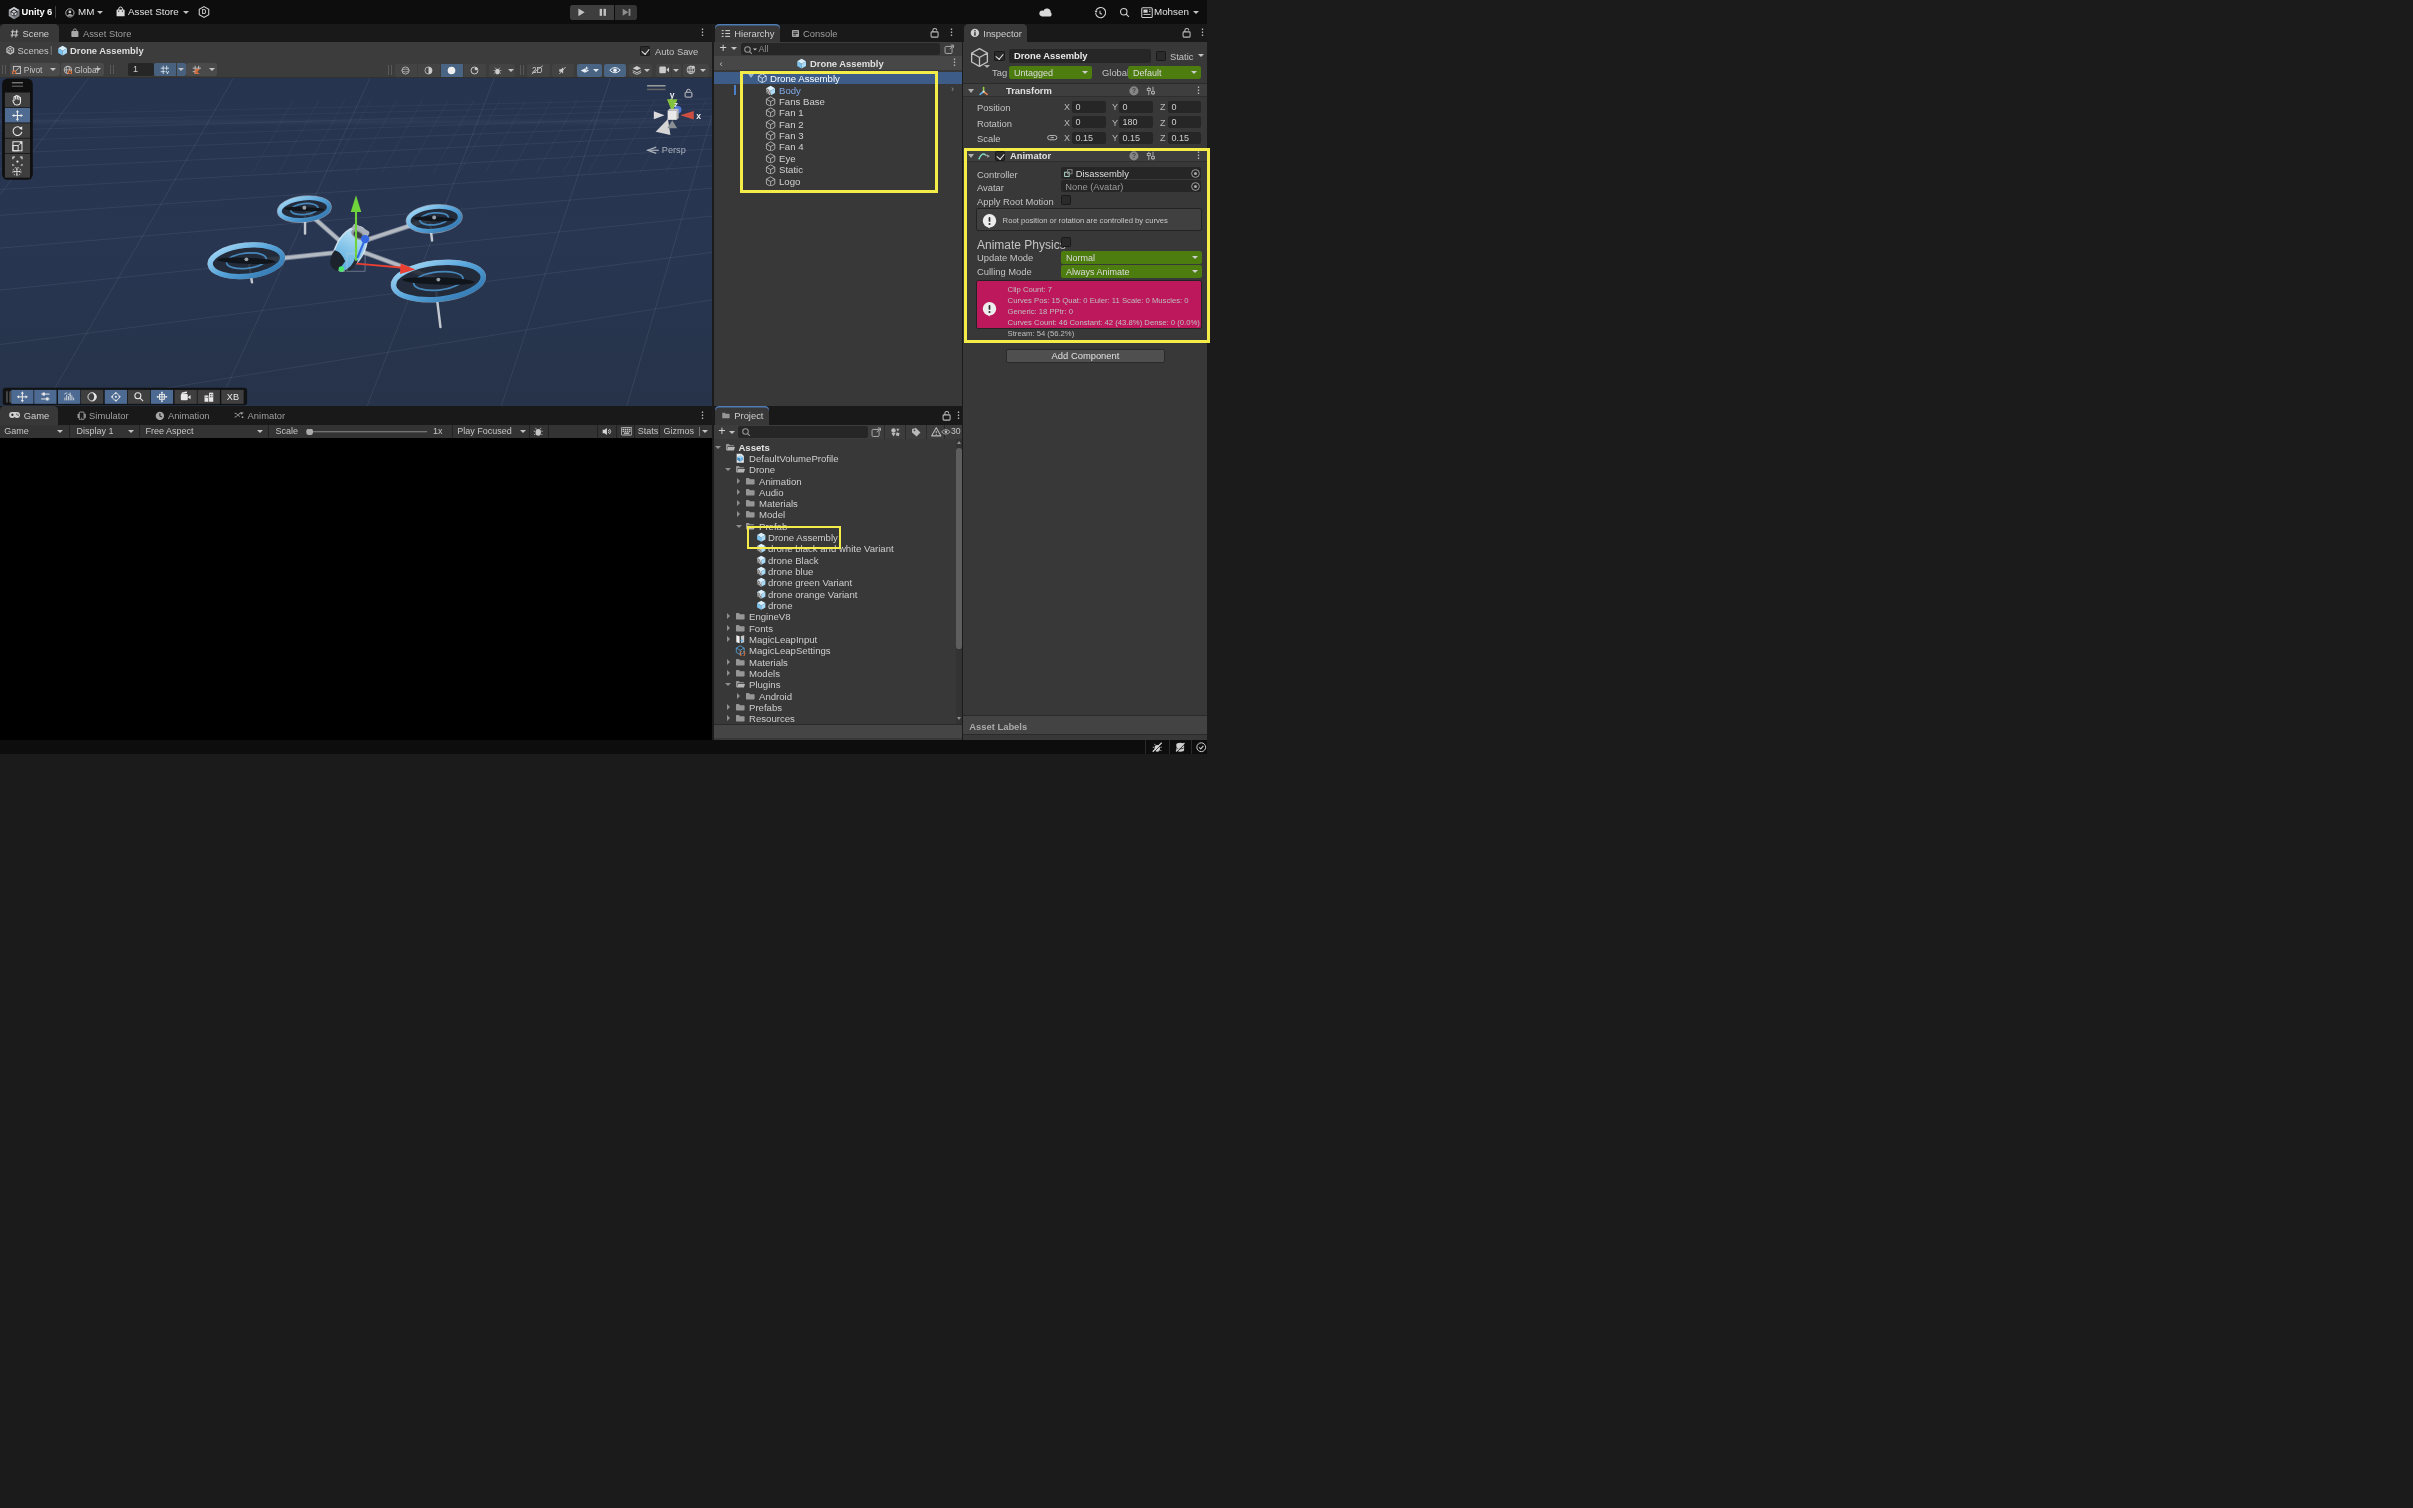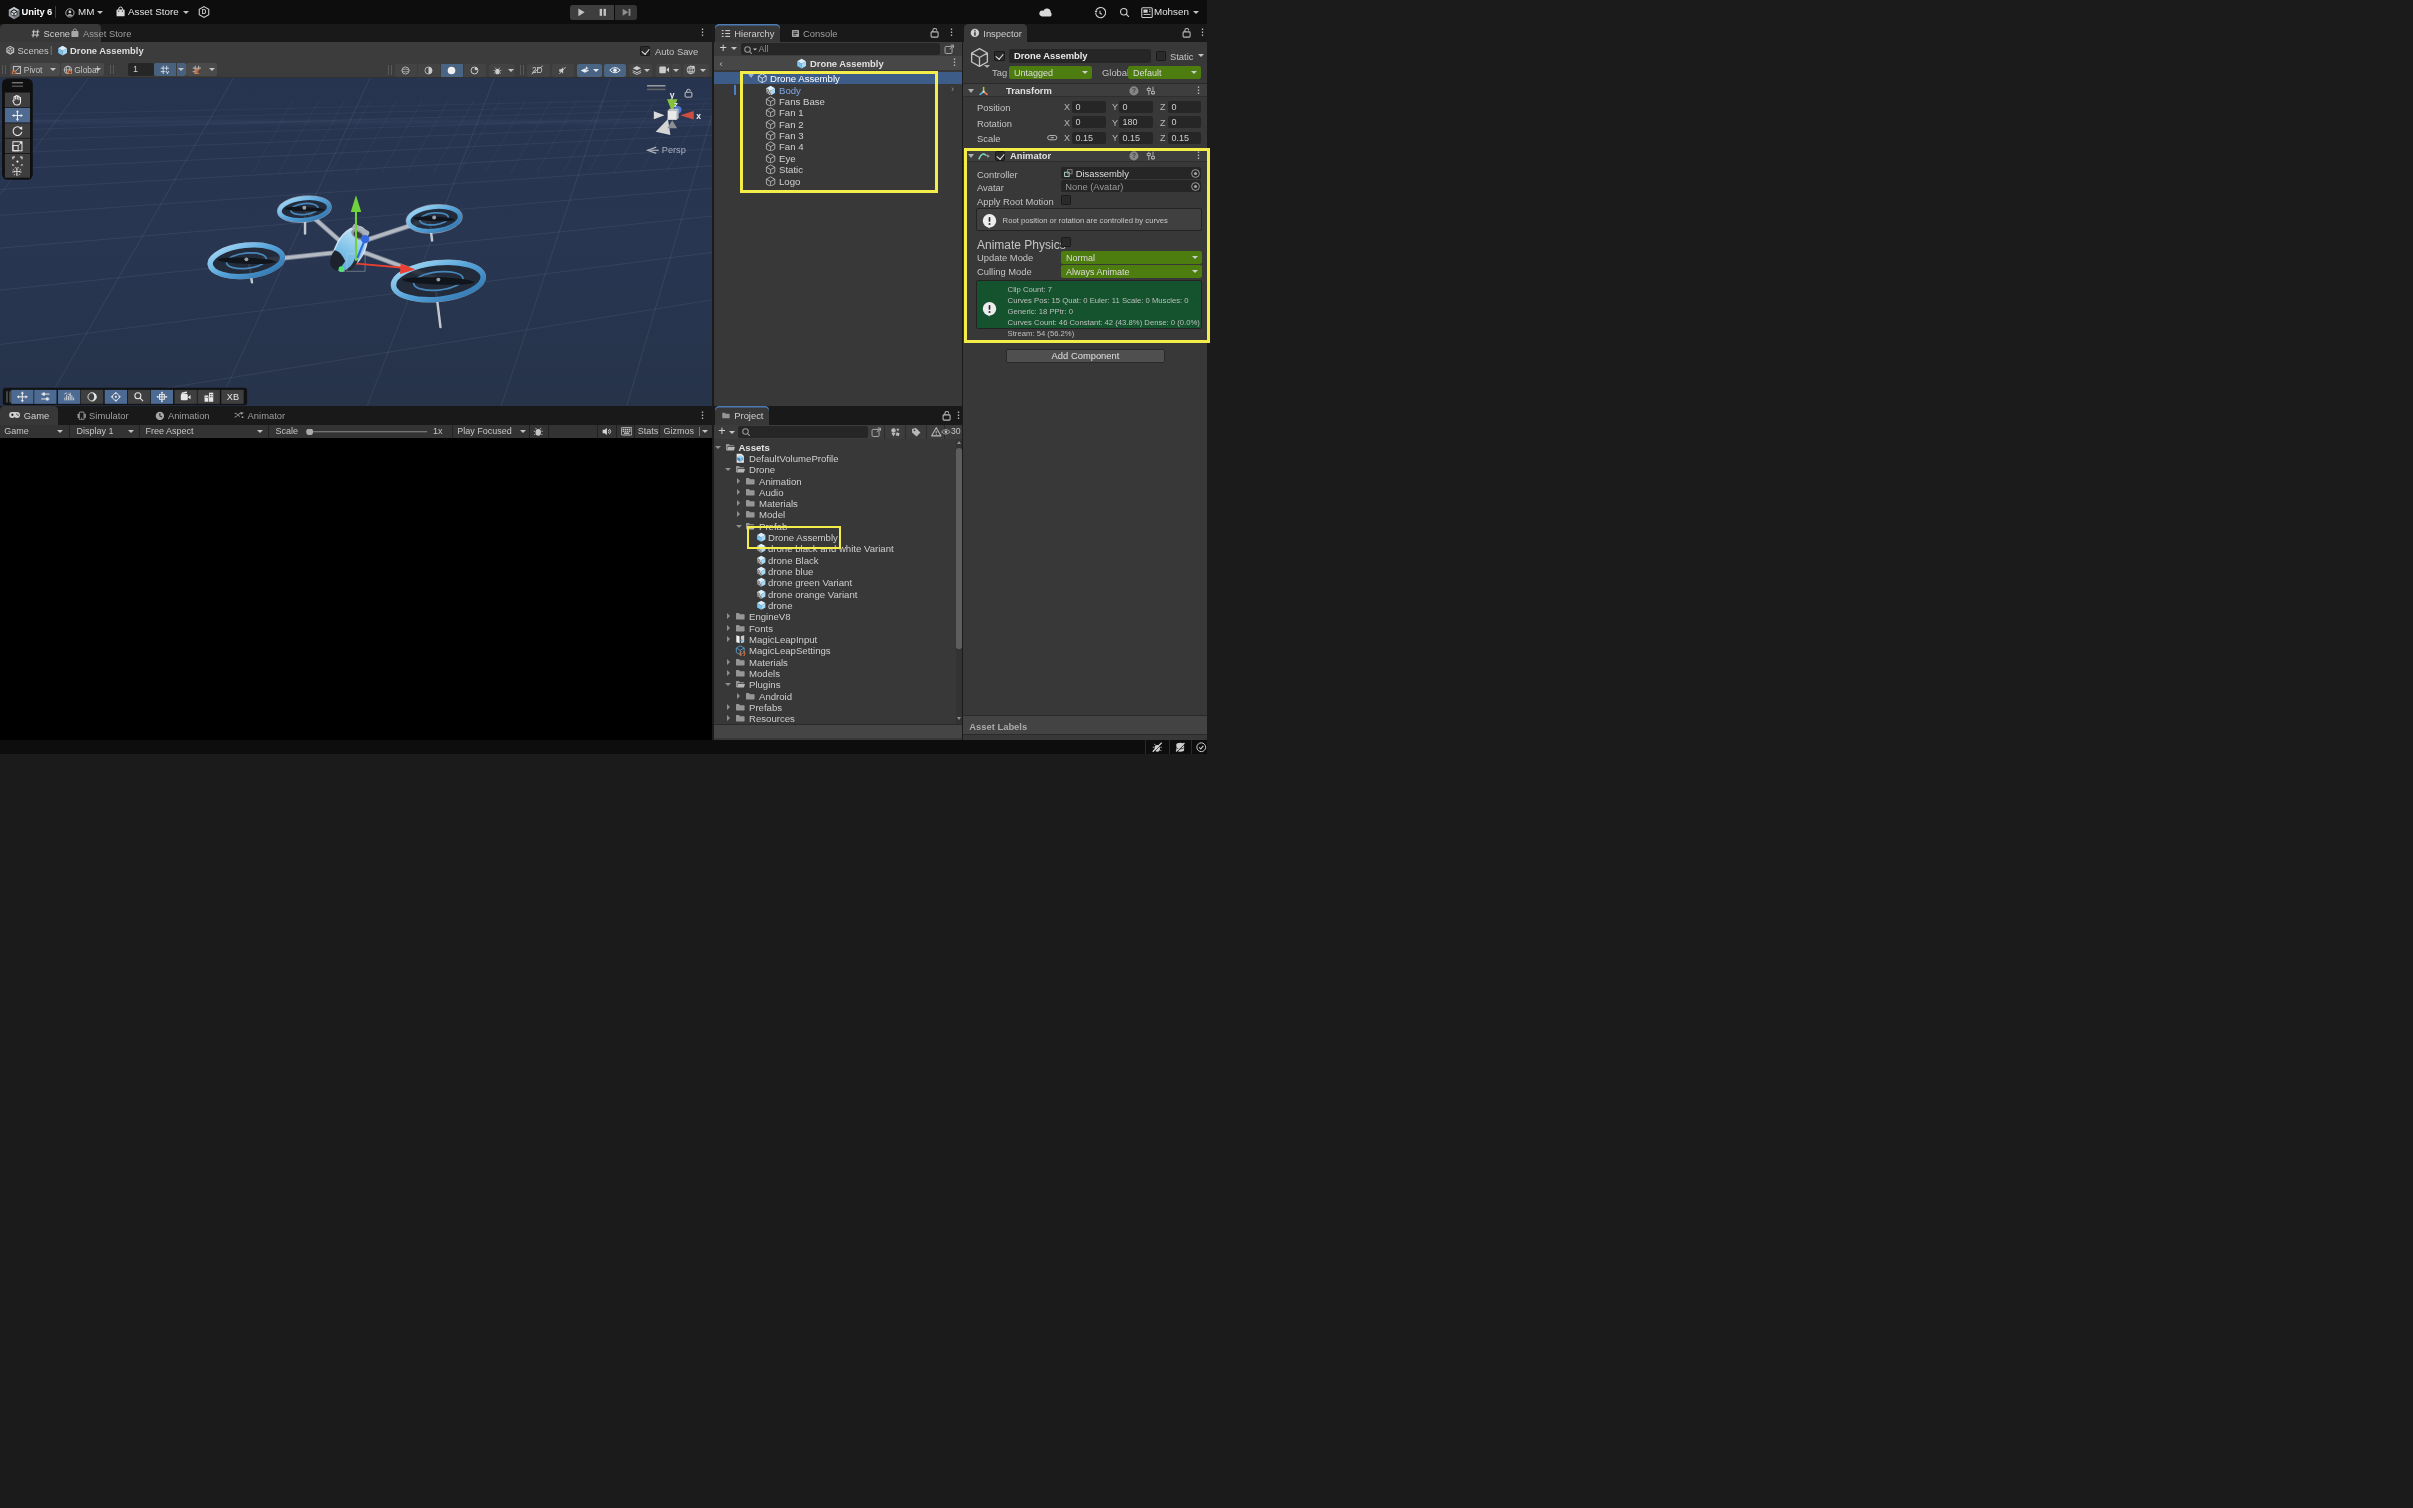--- a/index.html
+++ b/index.html
@@ -141,7 +141,7 @@
 
 <div class="panel" style="left:0;top:24.4px;width:712px;height:382px">
  <div class="tabrow">
-  <div class="tab" style="left:0;padding:0 31px"><svg width="9" height="9" viewBox="0 0 14 14">
+  <div class="tab" style="left:0;padding:0 10px"><svg width="9" height="9" viewBox="0 0 14 14">
           <path d="M4.6 1 L3 13 M10.6 1 L9 13 M1.4 4.4 H13 M1 9.4 H12.6" stroke="#cfcfcf" stroke-width="1.5" fill="none"></path>
         </svg>Scene</div>
   <div class="itab" style="left:64px"><svg width="9.8" height="10.5" viewBox="0 0 18 19">

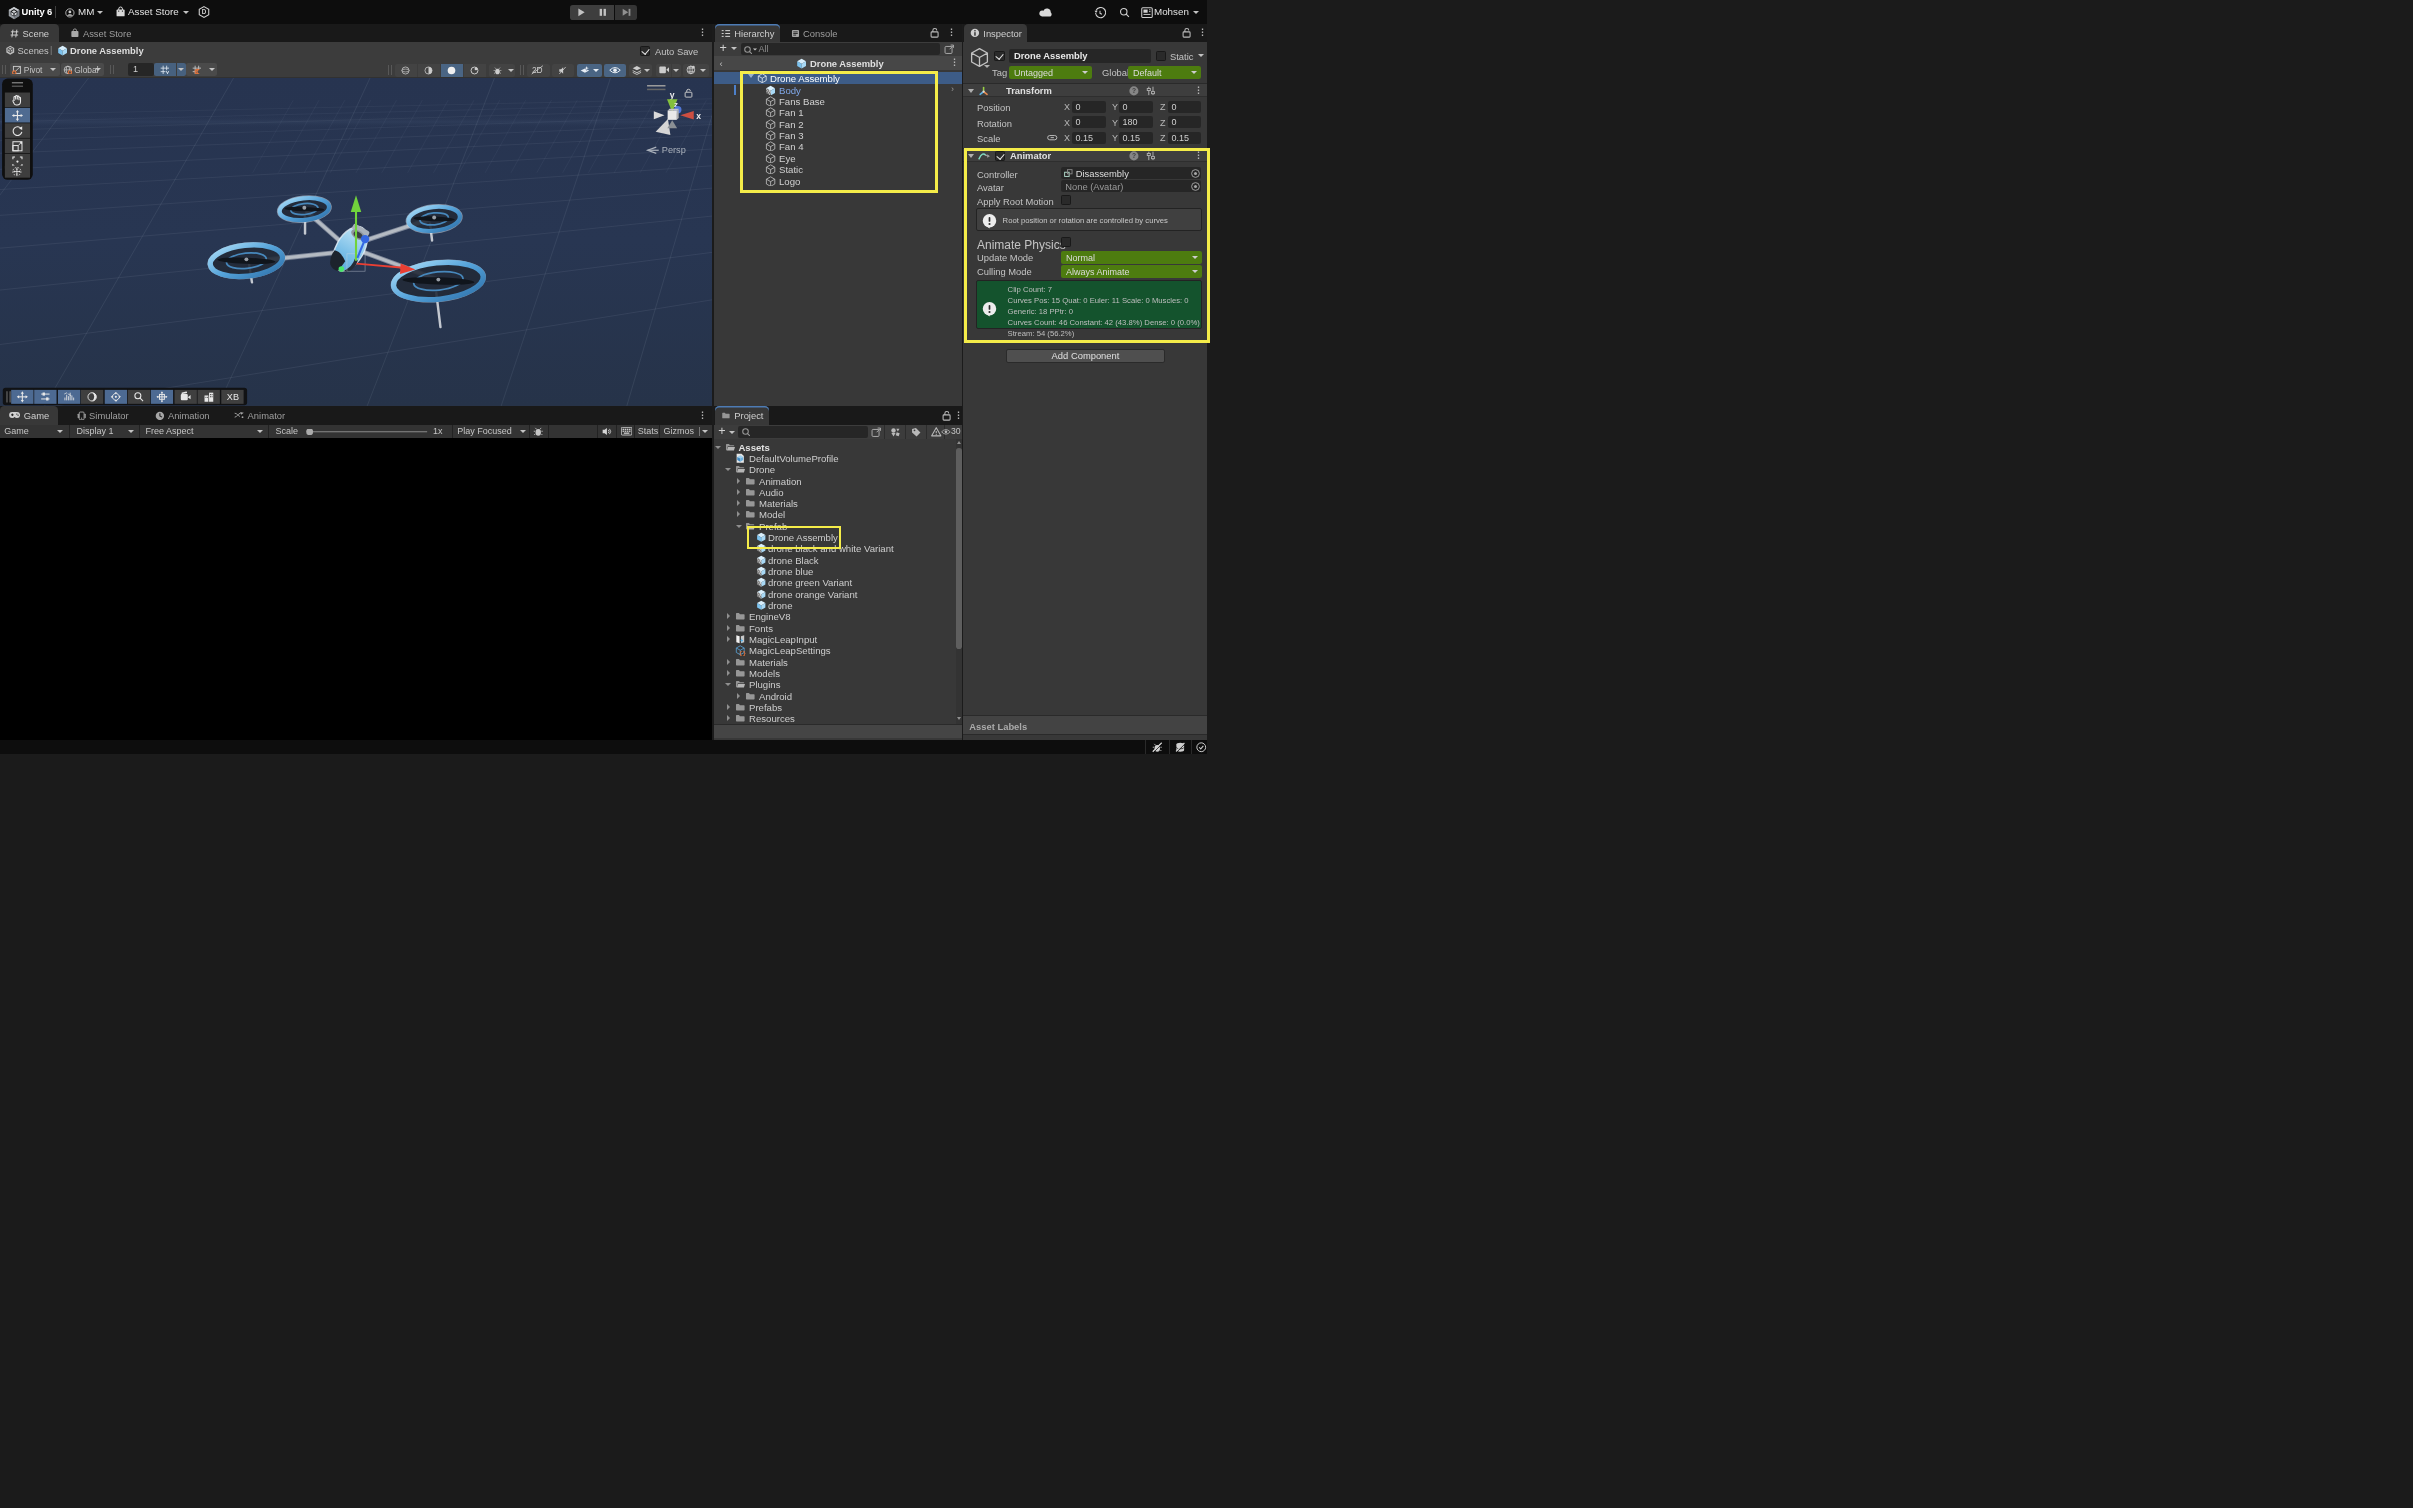--- a/index.html
+++ b/index.html
@@ -1182,7 +1182,7 @@
  <div class="dd" style="left:98px;top:227px;width:141px;height:12.6px">Normal<i></i></div>
  <div class="lbl" style="left:14px;top:242px;font-size:9.4px">Culling Mode</div>
  <div class="dd" style="left:98px;top:241px;width:141px;height:12.6px">Always Animate<i></i></div>
- <div class="abs" style="left:12.6px;top:256px;width:226px;height:49px;background:#14532d;border:0.7px solid #232323;border-radius:2.1px">
+ <div class="abs" style="left:12.6px;top:256px;width:226px;height:49px;background:#be185d;border:0.7px solid #232323;border-radius:2.1px">
   <svg class="abs" style="left:4.2px;top:19.6px" width="17" height="17" viewBox="0 0 24 24">
         <circle cx="12" cy="11" r="9.5" fill="#ededed"></circle>
         <polygon points="6,17 12,22 13,15" fill="#ededed"></polygon>

